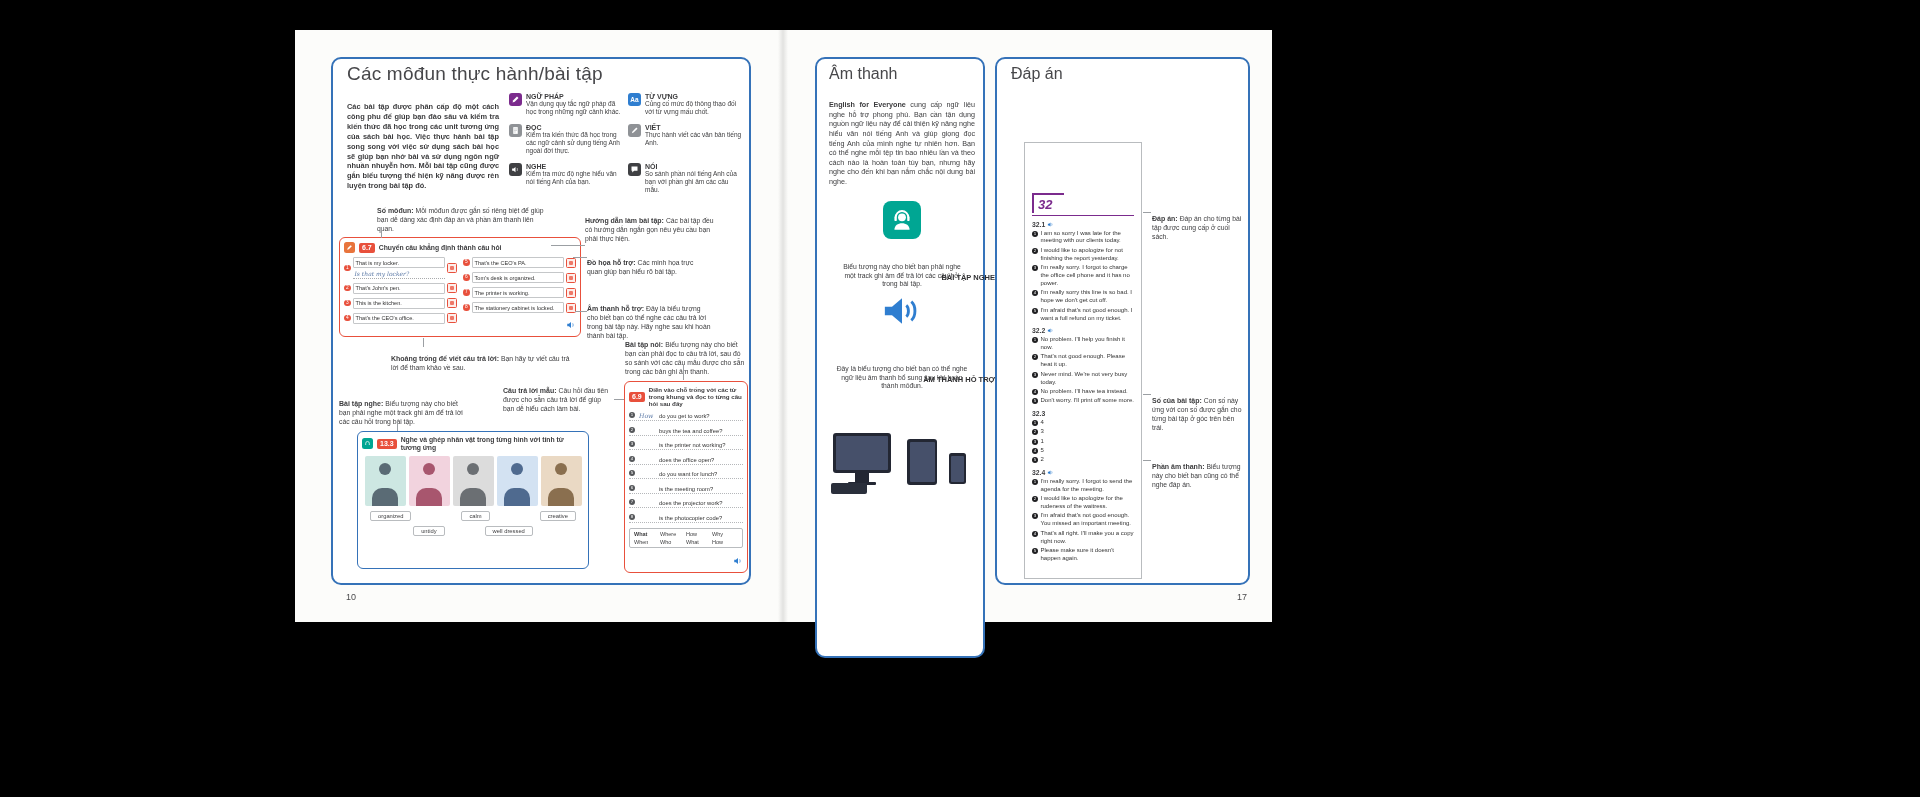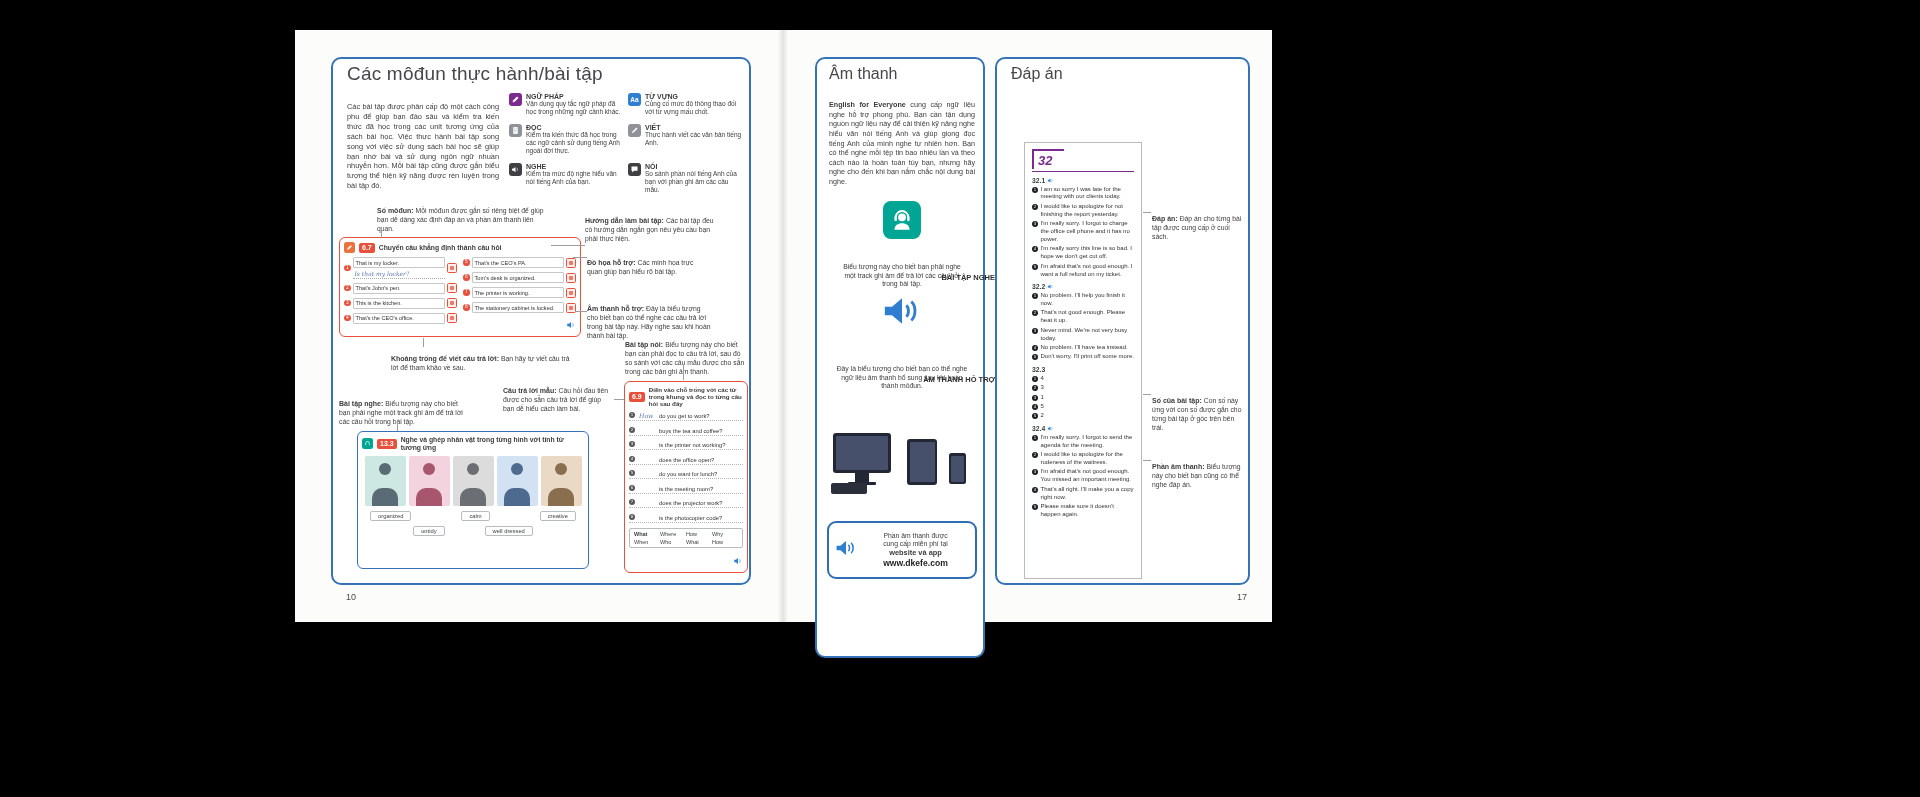--- a/index.html
+++ b/index.html
@@ -16,7 +16,7 @@
   
   .panel-modules{left:36px;top:27px;width:420px;height:528px;}
   .big-title{position:absolute;left:14px;top:4px;font-size:19px;font-weight:400;color:#47474a;letter-spacing:0.2px;}
-  .intro{position:absolute;left:14px;top:36px;width:152px;font-size:7.4px;line-height:1.33;text-align:justify;}
+  .intro{position:absolute;left:14px;top:36px;width:152px;font-size:7.4px;line-height:1.33;text-align:justify;font-weight:bold;}
 
   .skills{position:absolute;left:176px;top:34px;width:238px;display:grid;
     grid-template-columns:119px 119px;row-gap:7px;}

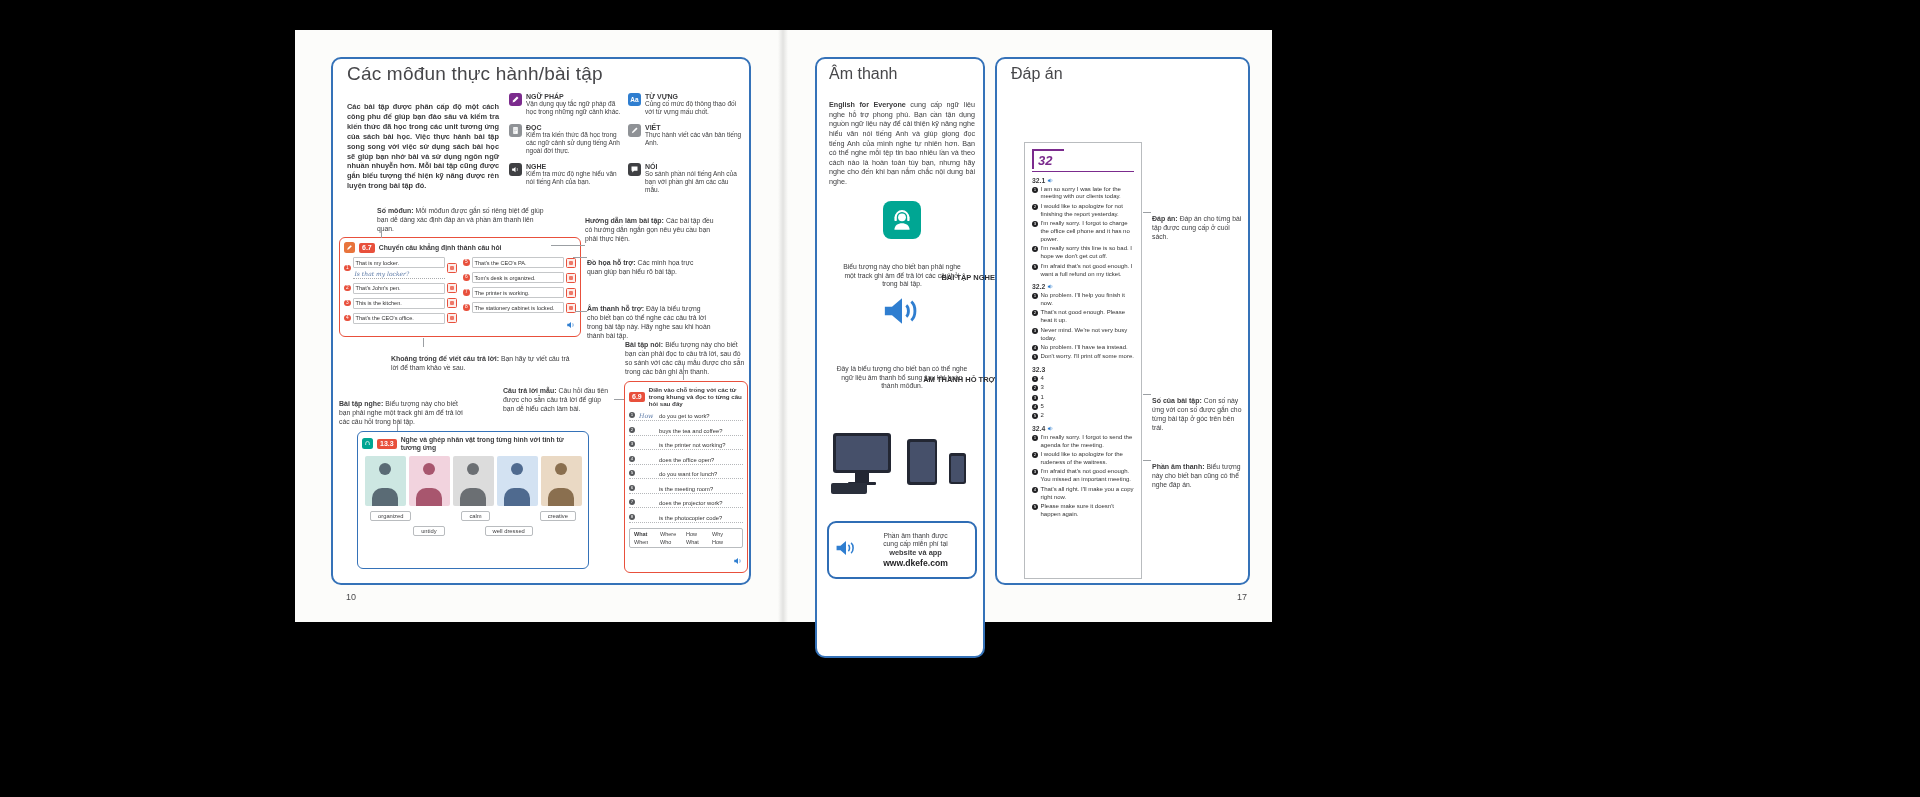--- a/index.html
+++ b/index.html
@@ -133,7 +133,7 @@
     background:#fff;padding:6px 7px;overflow:hidden;}
   .unit-row{border-bottom:1.2px solid #7b2b8d;margin-bottom:5px;padding-bottom:2px;}
   .unit-num{display:inline-block;border-left:2px solid #7b2b8d;border-top:2px solid #7b2b8d;
-    padding:2px 12px 1px 4px;font-size:13px;font-weight:bold;color:#7b2b8d;font-style:italic;}
+    padding:2px 12px 1px 4px;font-size:13px;font-weight:bold;color:#7b2b8d;font-style:italic;margin-top:44px;}
   .asec{margin-bottom:5px;}
   .asec-h{font-weight:bold;font-size:6.8px;color:#3c3c3e;display:flex;align-items:center;gap:2px;}
   .ansl{list-style:none;margin:1.5px 0 0;padding:0;counter-reset:n;}

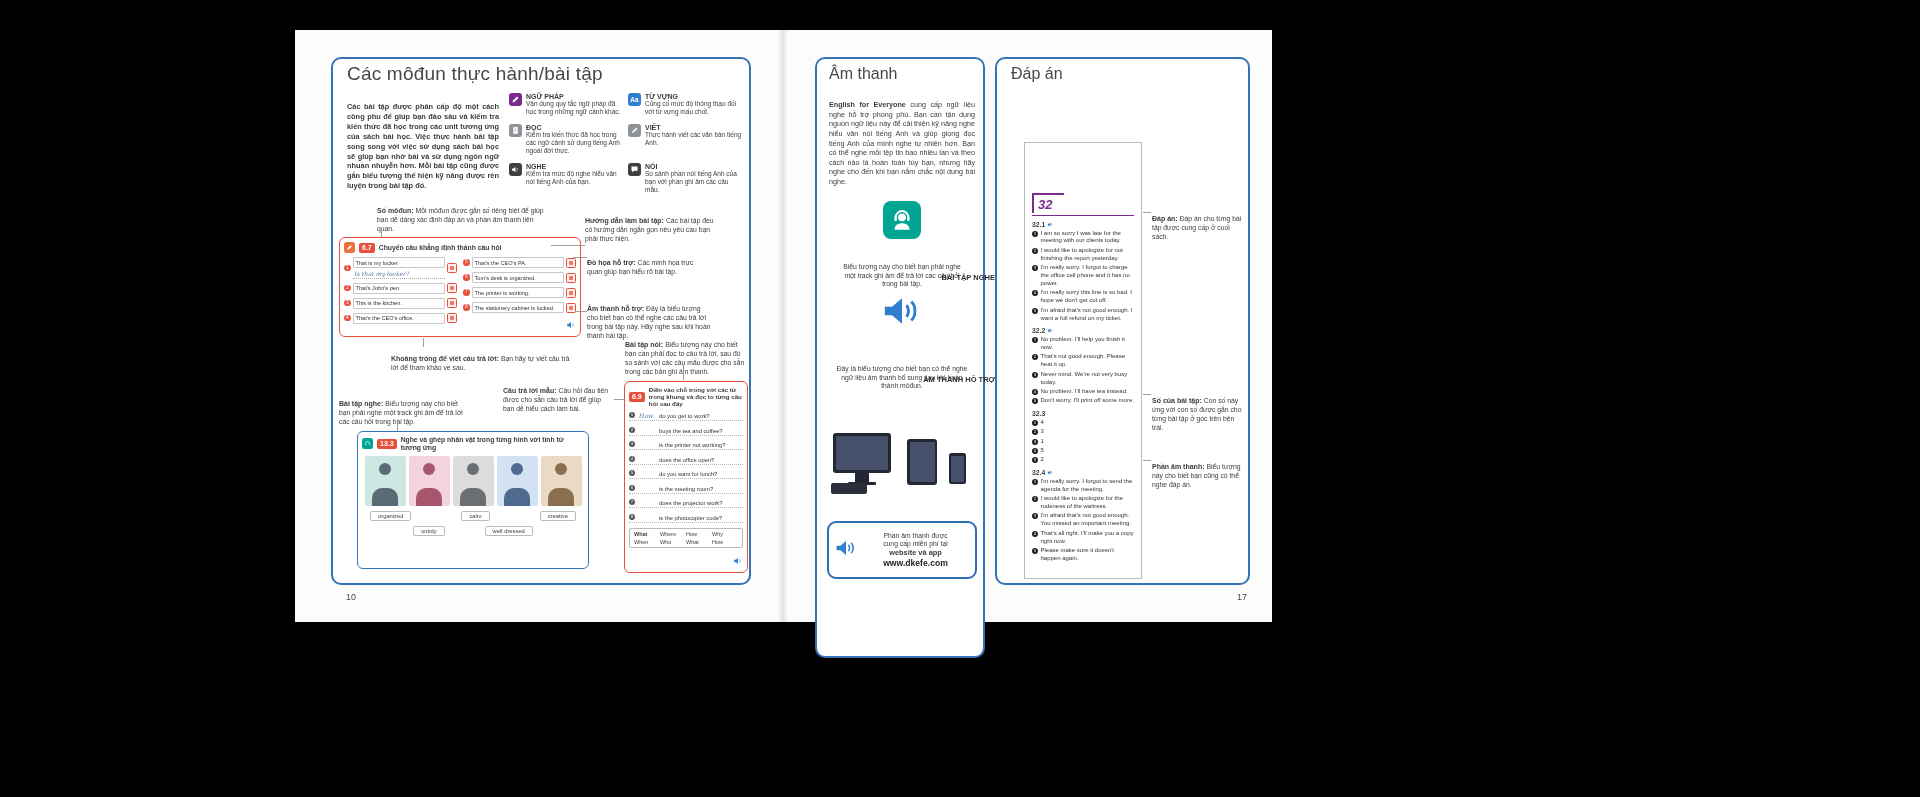--- a/index.html
+++ b/index.html
@@ -433,21 +433,6 @@
           </div>
       </div>
 
-      <div class="freebox">
-        <span>
-          <svg width="22" height="20" viewBox="0 0 28 24">
-            <path d="M2 9v6h5l7 6V3L7 9H2z" fill="#2f7ed0"></path>
-            <path d="M17 8c2 1.6 2 6.4 0 8" stroke="#2f7ed0" fill="none" stroke-width="2"></path>
-            <path d="M20.5 5.5c3.4 2.8 3.4 10.2 0 13" stroke="#2f7ed0" fill="none" stroke-width="2"></path>
-          </svg>
-        </span>
-        <span class="freetext">
-          <span class="f1">Phần âm thanh được</span>
-          <span class="f2">cung cấp miễn phí tại</span>
-          <span class="f3">website và app</span>
-          <span class="f4">www.dkefe.com</span>
-        </span>
-      </div>
     </div>
 
     <div class="panel panel-answers">

